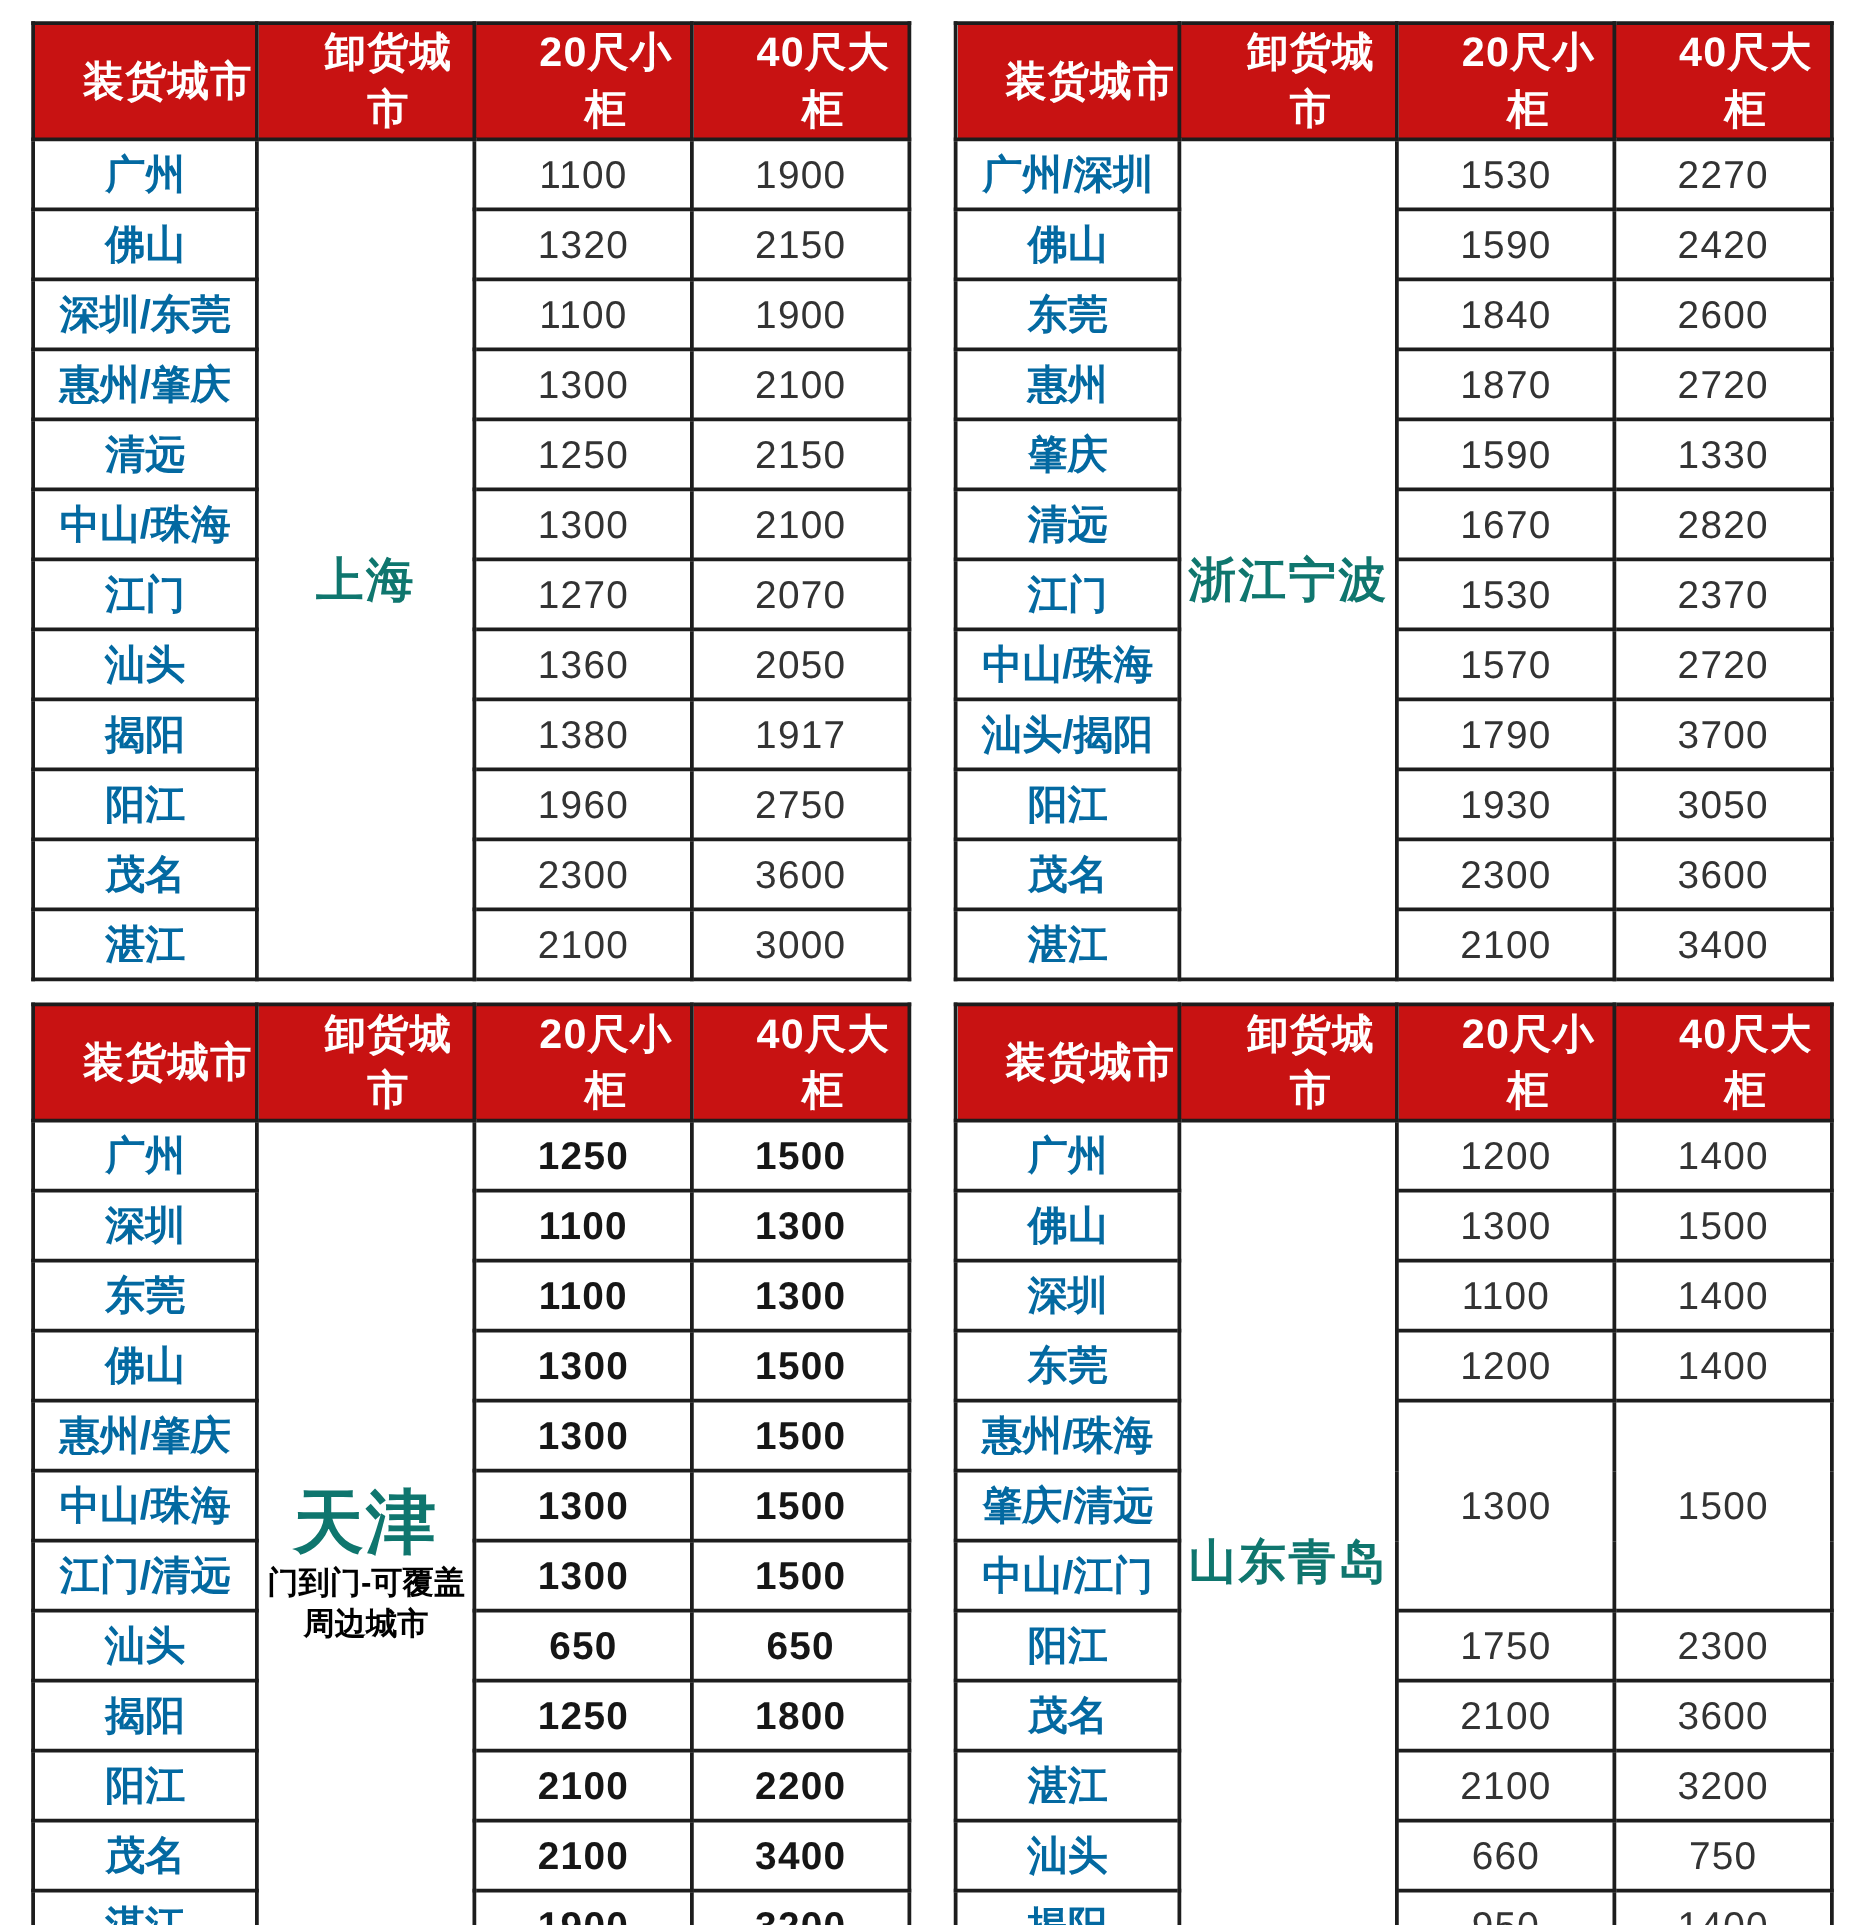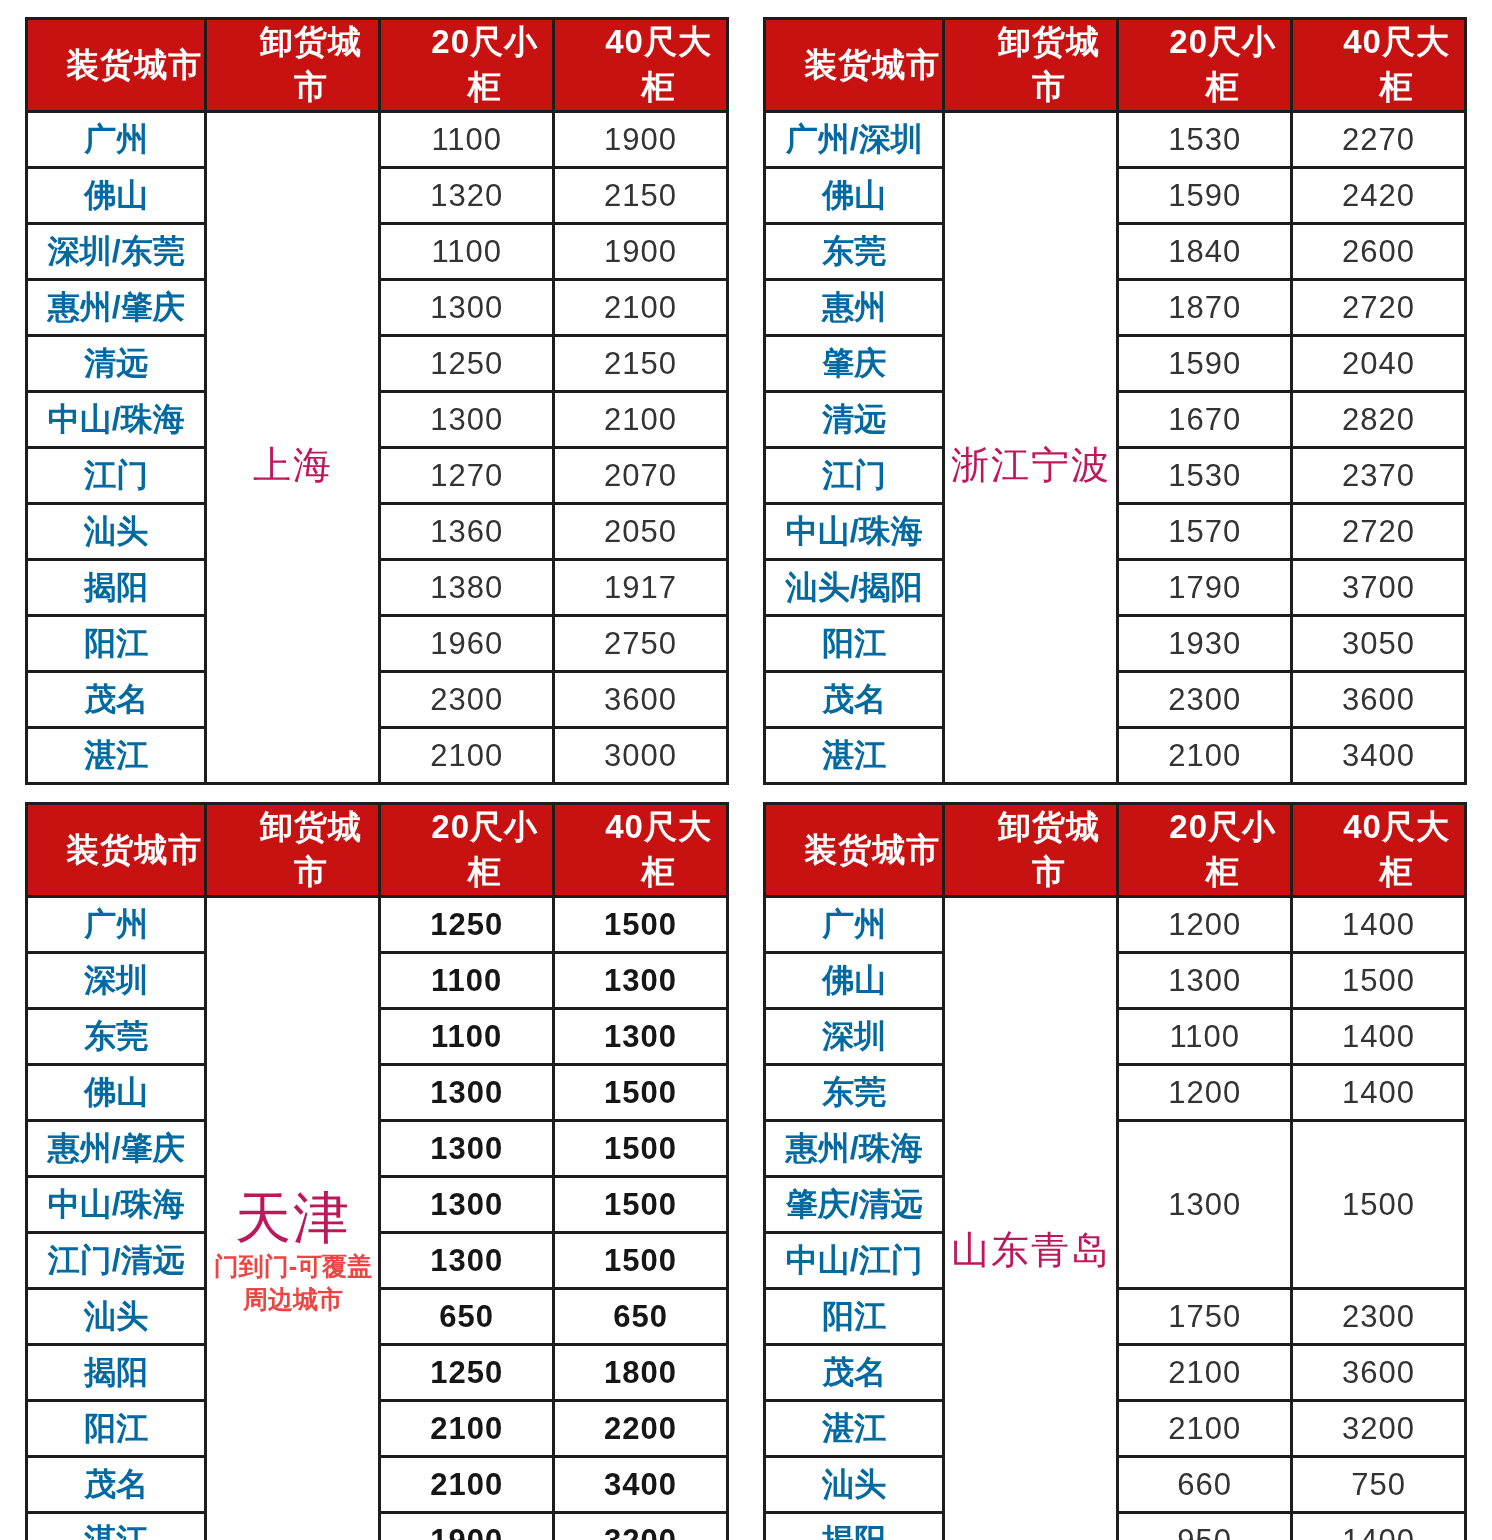--- a/index.html
+++ b/index.html
@@ -211,7 +211,7 @@
           <tr>
             <td class="city">肇庆</td>
             <td class="price" rowspan="1">1590</td>
-            <td class="price" rowspan="1">2040</td>
+            <td class="price" rowspan="1">1330</td>
           </tr>
           <tr>
             <td class="city">清远</td>

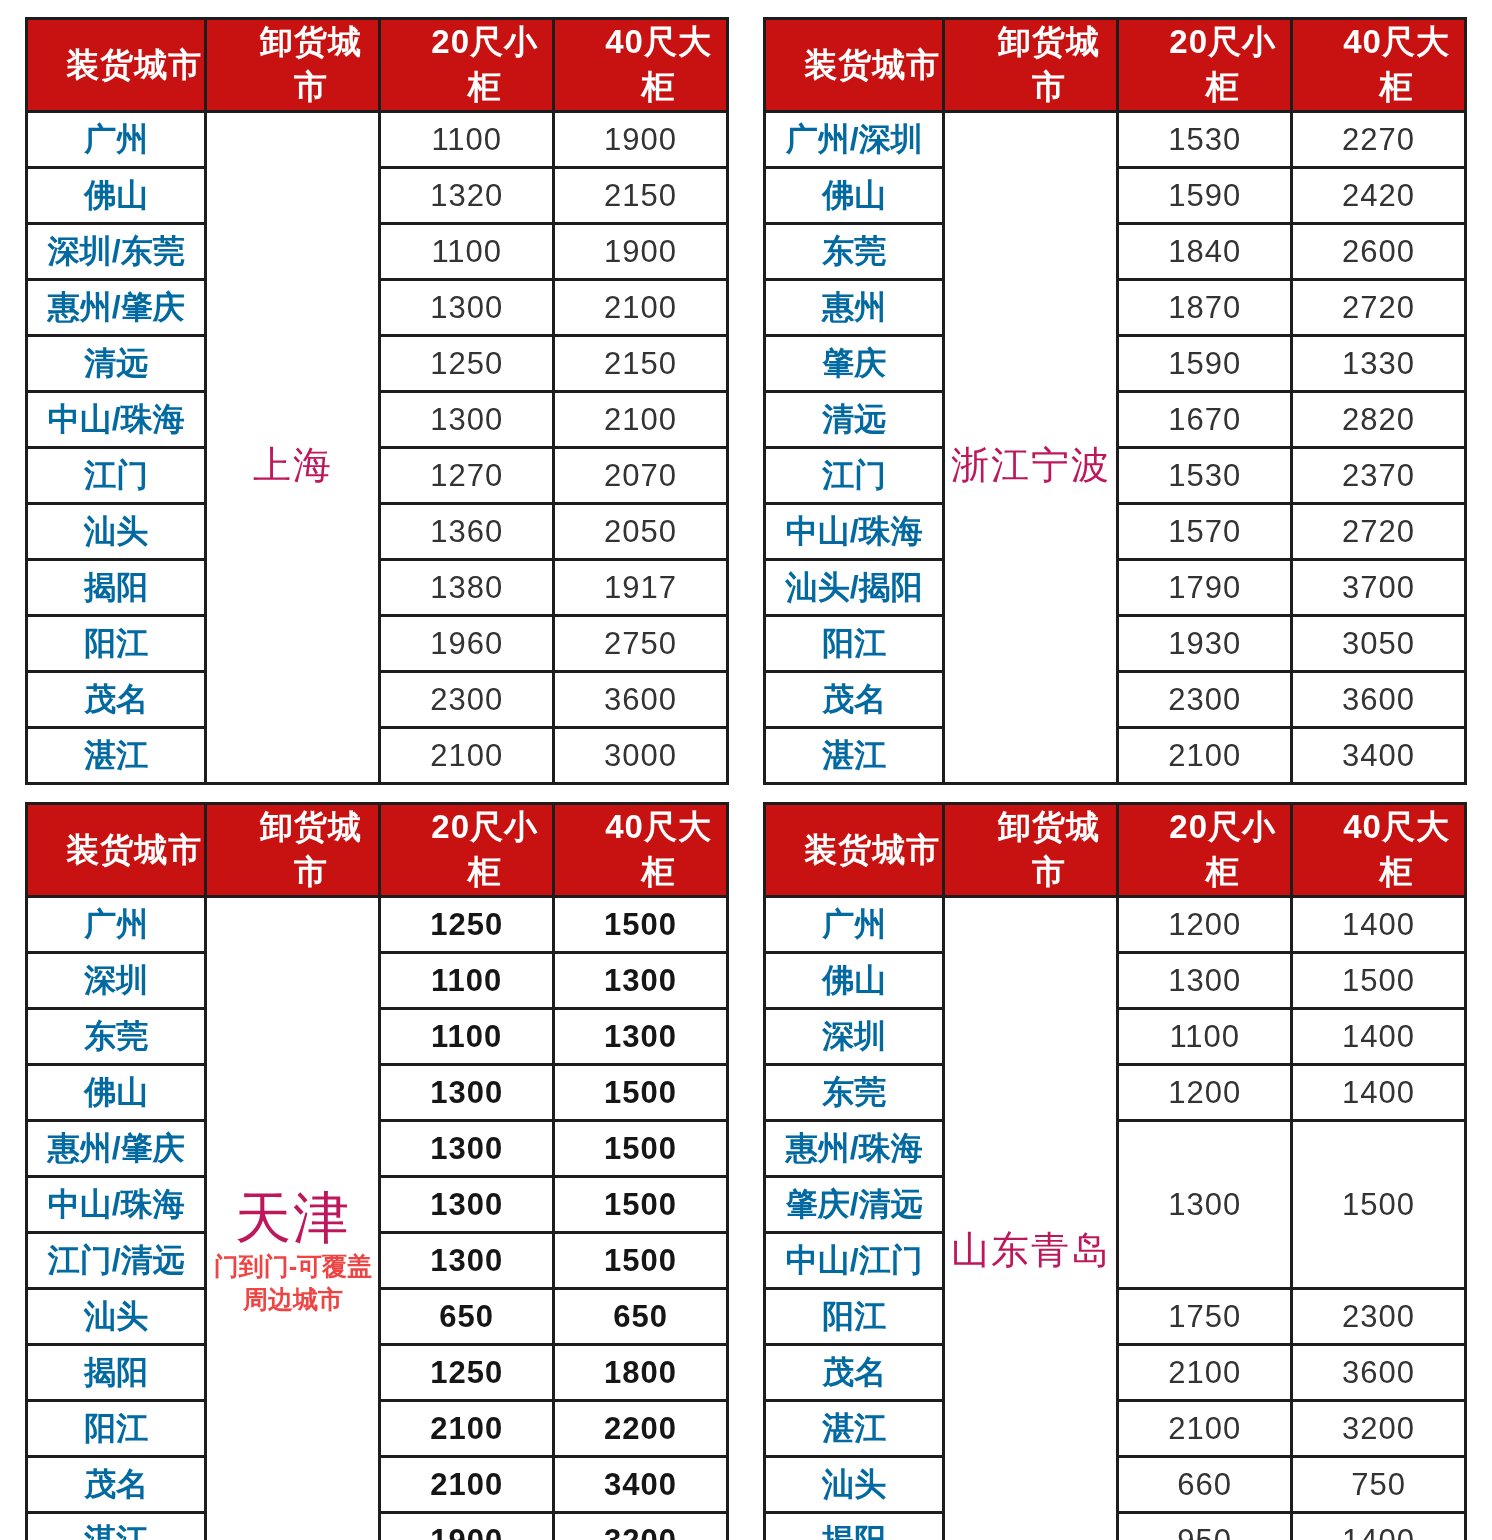--- a/index.html
+++ b/index.html
@@ -65,8 +65,8 @@
     vertical-align:middle;
   }
   .dest-name{
-    color:#be185d;
-    font-weight:normal;
+    color:#0f766e;
+    font-weight:bold;
     font-size:38px;
     letter-spacing:2px;
     line-height:1.15;

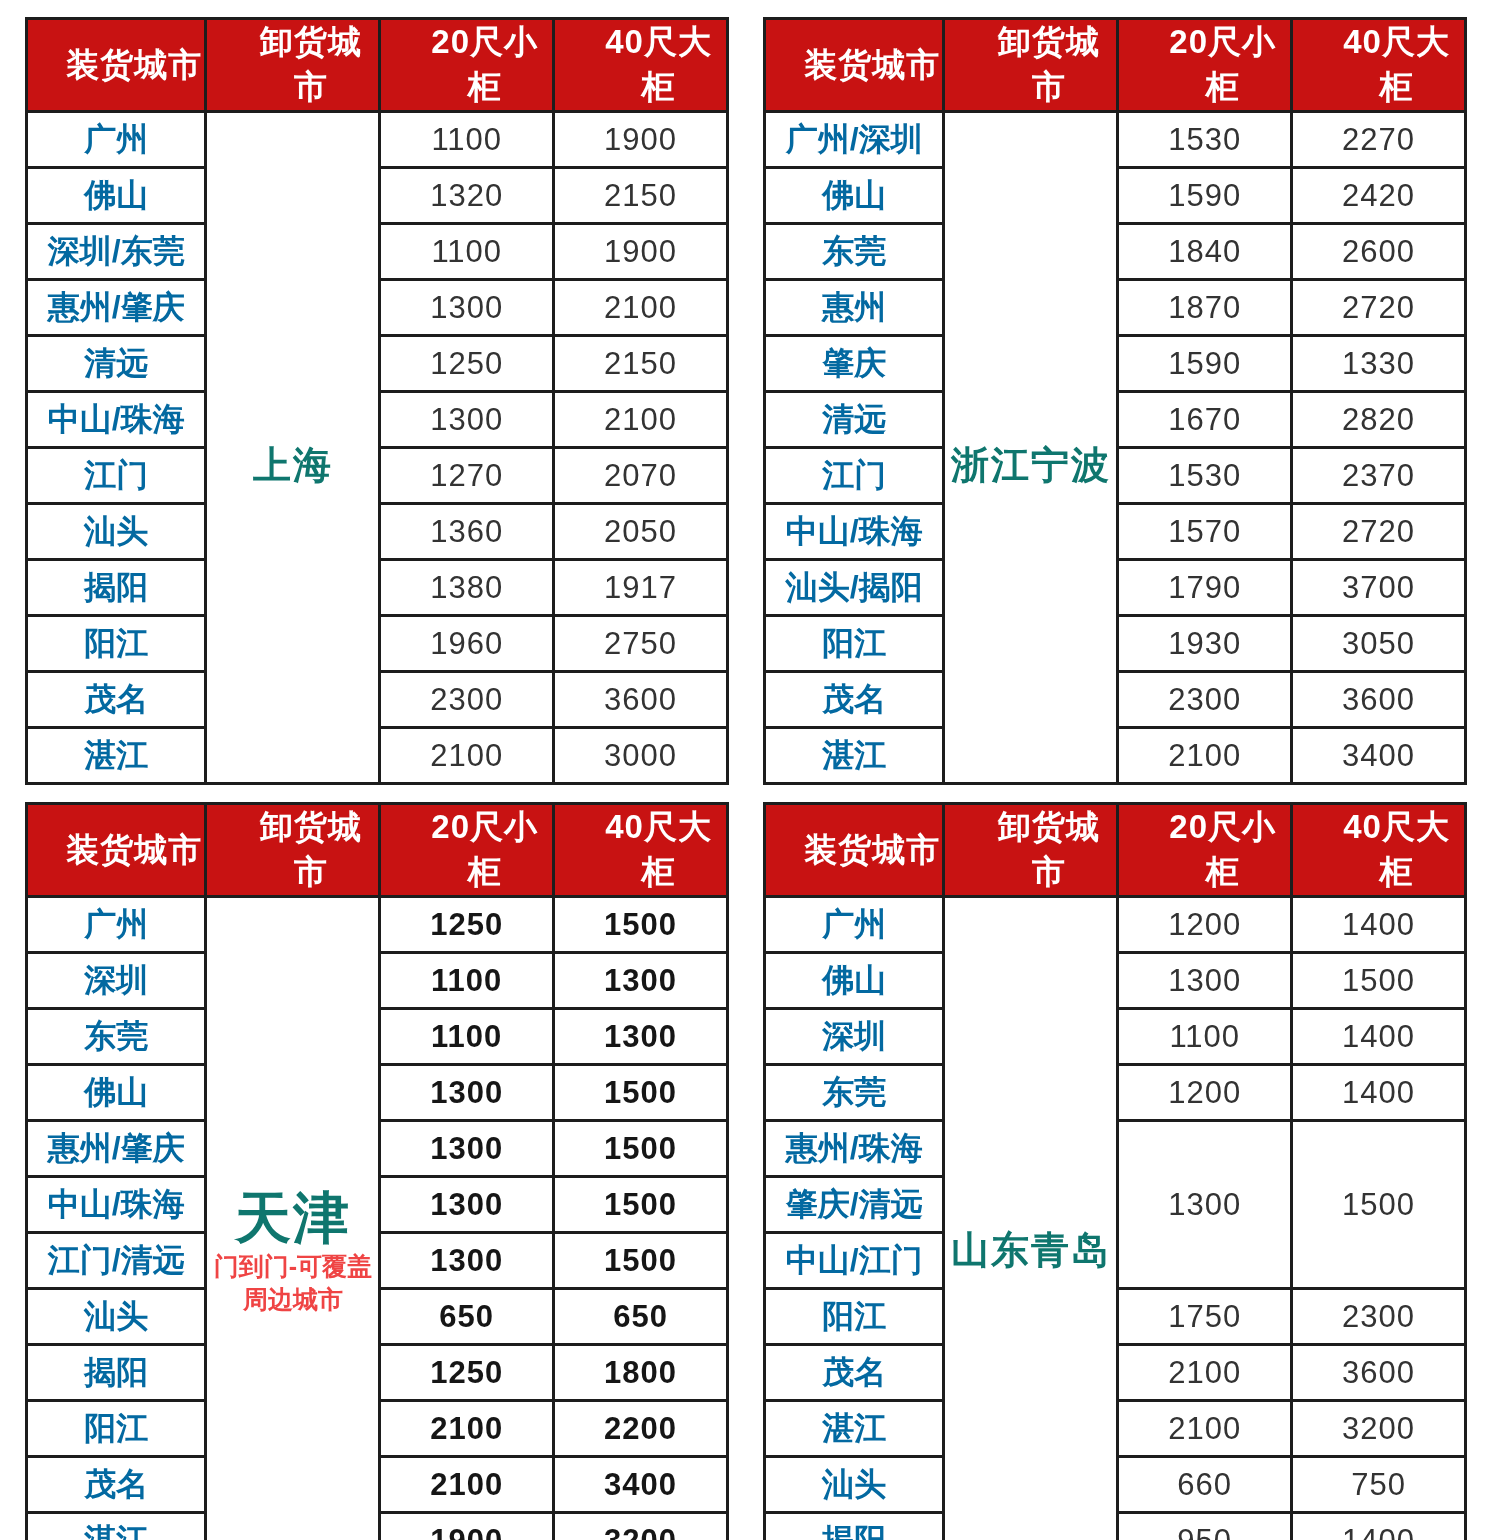--- a/index.html
+++ b/index.html
@@ -76,7 +76,7 @@
     font-size:56px;
   }
   .dest-note{
-    color:#ef4444;
+    color:#000000;
     font-weight:bold;
     font-size:25px;
     line-height:1.3;

